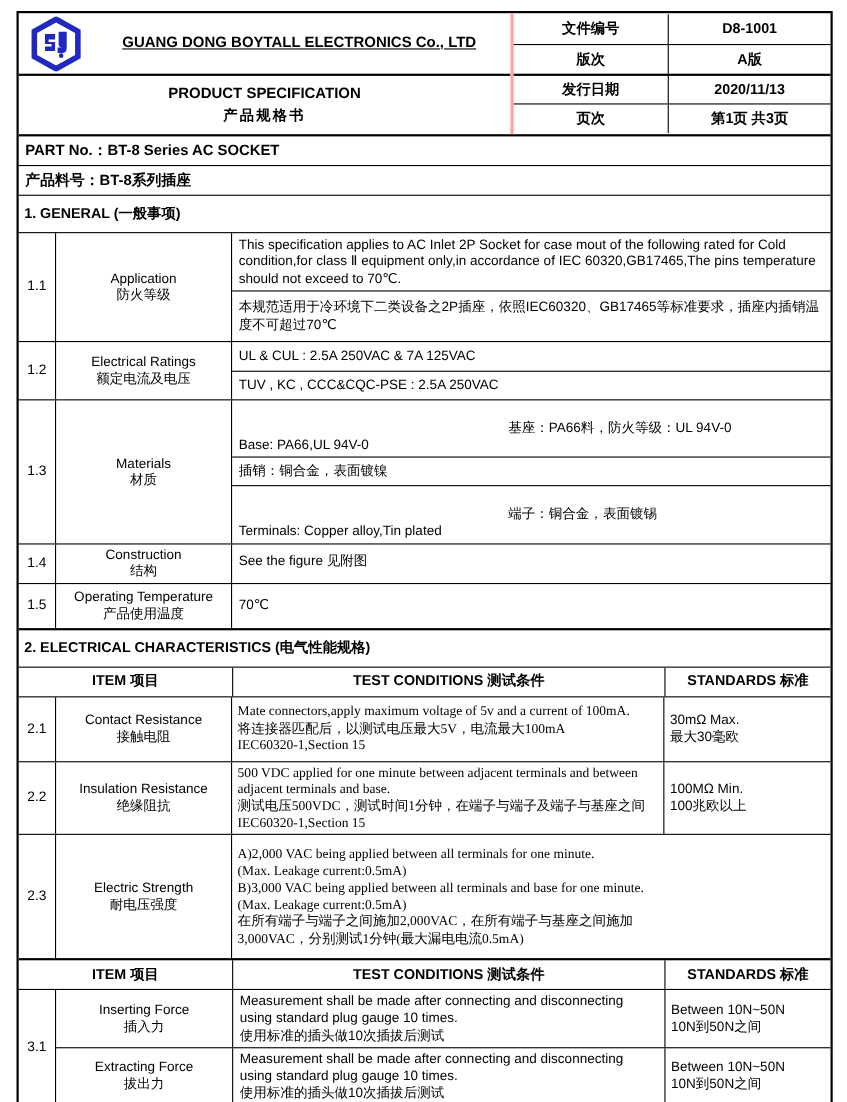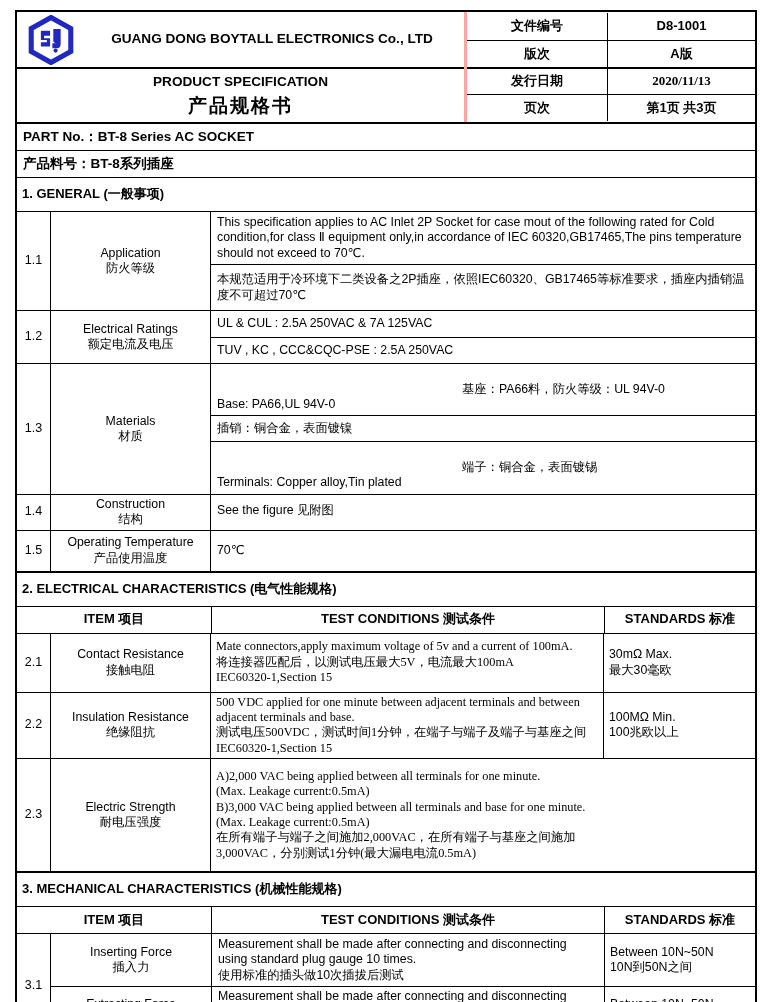--- a/index.html
+++ b/index.html
@@ -17,7 +17,7 @@
   
   .hdr { display:flex; border-bottom:2px solid #000; }
   .hdr-left { width:447px; display:flex; flex-direction:column; }
-  .hdr-company { height:55px; display:flex; align-items:center; padding-left:11px; }
+  .hdr-company { height:55px; display:flex; align-items:center; padding-left:11px;text-decoration:underline; }
   .hdr-product { height:55px; border-top:2px solid #000; display:flex; flex-direction:column; justify-content:center; align-items:center; }
   .hdr-right { flex:1; border-left:3px solid #fca5a5; display:flex; flex-direction:column;justify-content:center; }
   .meta-row { display:flex; height:27px; }

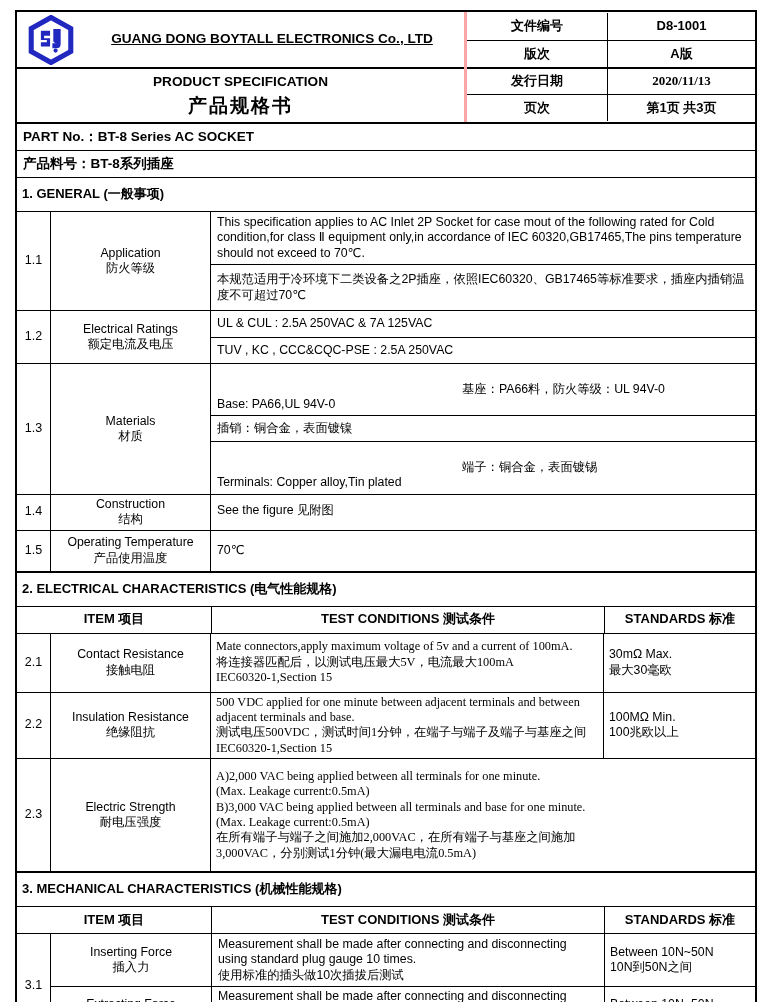--- a/index.html
+++ b/index.html
@@ -22,7 +22,7 @@
   .hdr-right { flex:1; border-left:3px solid #fca5a5; display:flex; flex-direction:column;justify-content:center; }
   .meta-row { display:flex; height:27px; }
   .meta-row + .meta-row { border-top:1px solid #000; }
-  .meta-row.thick { border-top:2px solid #000;font-family:Liberation Serif, serif; }
+  .meta-row.thick { border-top:2px solid #000; }
   .meta-label { width:140px; display:flex; align-items:center; justify-content:center; font-weight:bold; font-size:13px; }
   .meta-value { flex:1; border-left:1px solid #000; display:flex; align-items:center; justify-content:center; font-weight:bold; font-size:13px; }
   .company-text { flex:1; text-align:center; }

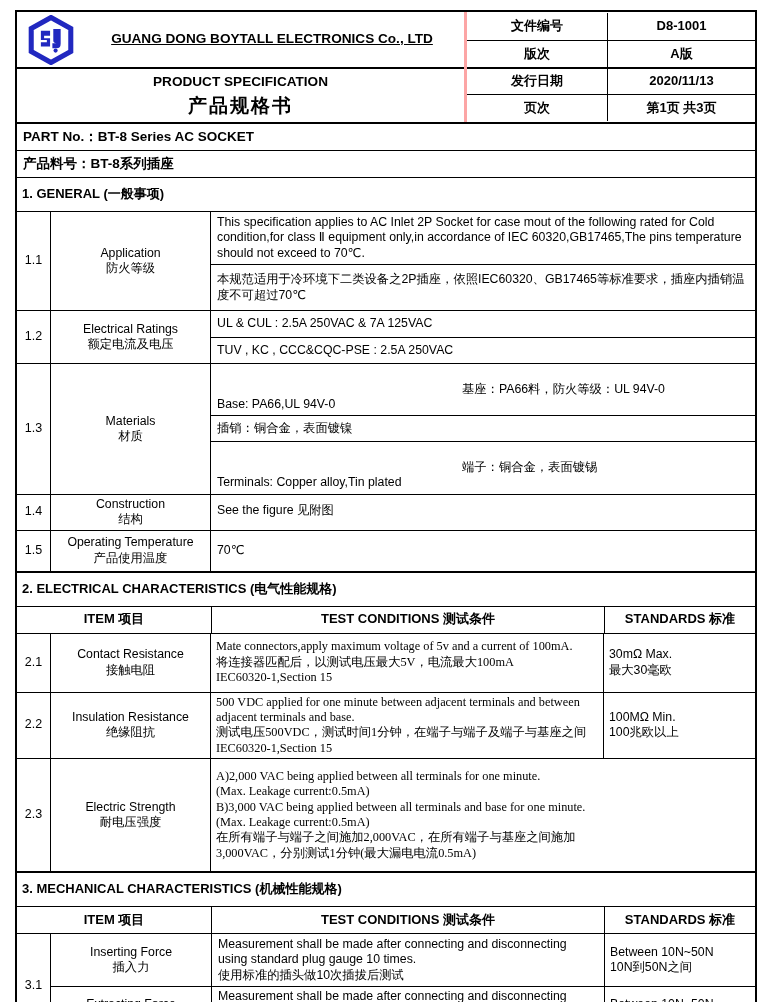--- a/index.html
+++ b/index.html
@@ -29,7 +29,7 @@
   .company-en { font-weight:bold; font-size:13.6px; }
   .company-cn { font-weight:bold; font-size:14px; margin-top:3px; letter-spacing:1px; }
   .prod-en { font-weight:bold; font-size:13.6px; }
-  .prod-cn { font-weight:bold; font-size:19px; margin-top:3px; letter-spacing:2px; }
+  .prod-cn { font-weight:bold; font-size:13px; margin-top:3px; letter-spacing:2px; }
   .logo { width:46px; height:50px; flex:0 0 auto; margin-right:6px; }
 
   

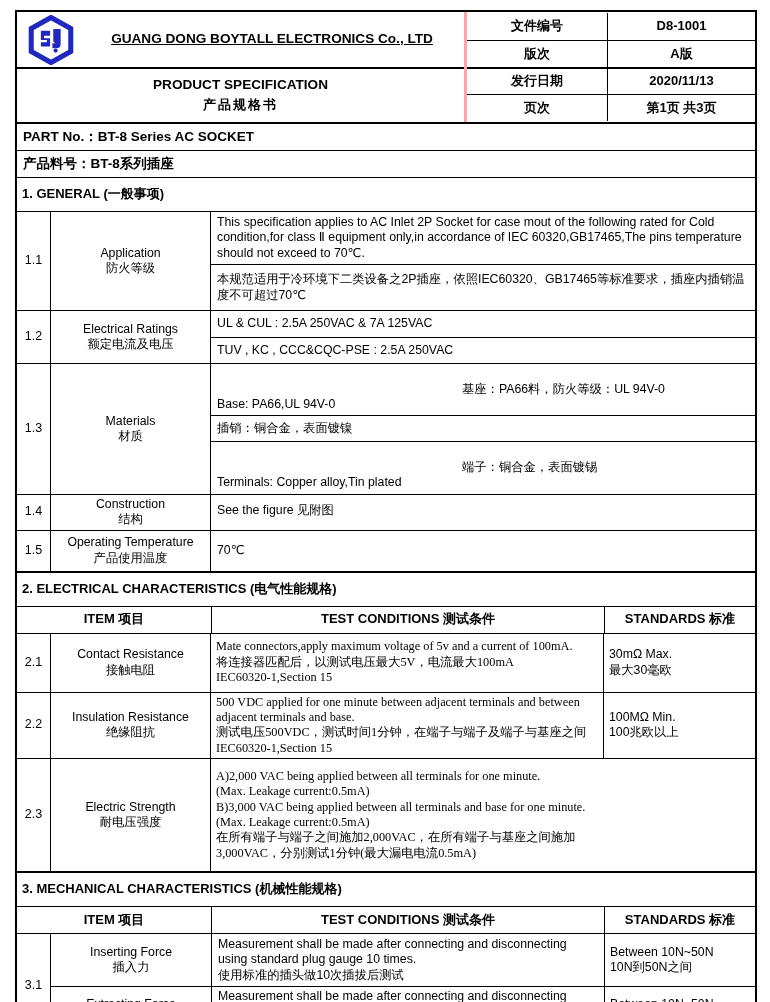--- a/index.html
+++ b/index.html
@@ -217,7 +217,6 @@
 在所有端子与端子之间施加2,000VAC，在所有端子与基座之间施加3,000VAC，分别测试1分钟(最大漏电电流0.5mA)</div>
     </div>
 
-    <div class="sect-title">3. MECHANICAL CHARACTERISTICS  (机械性能规格)</div>
 
     <div class="t-head">
       <div class="th-item">ITEM 项目</div>

